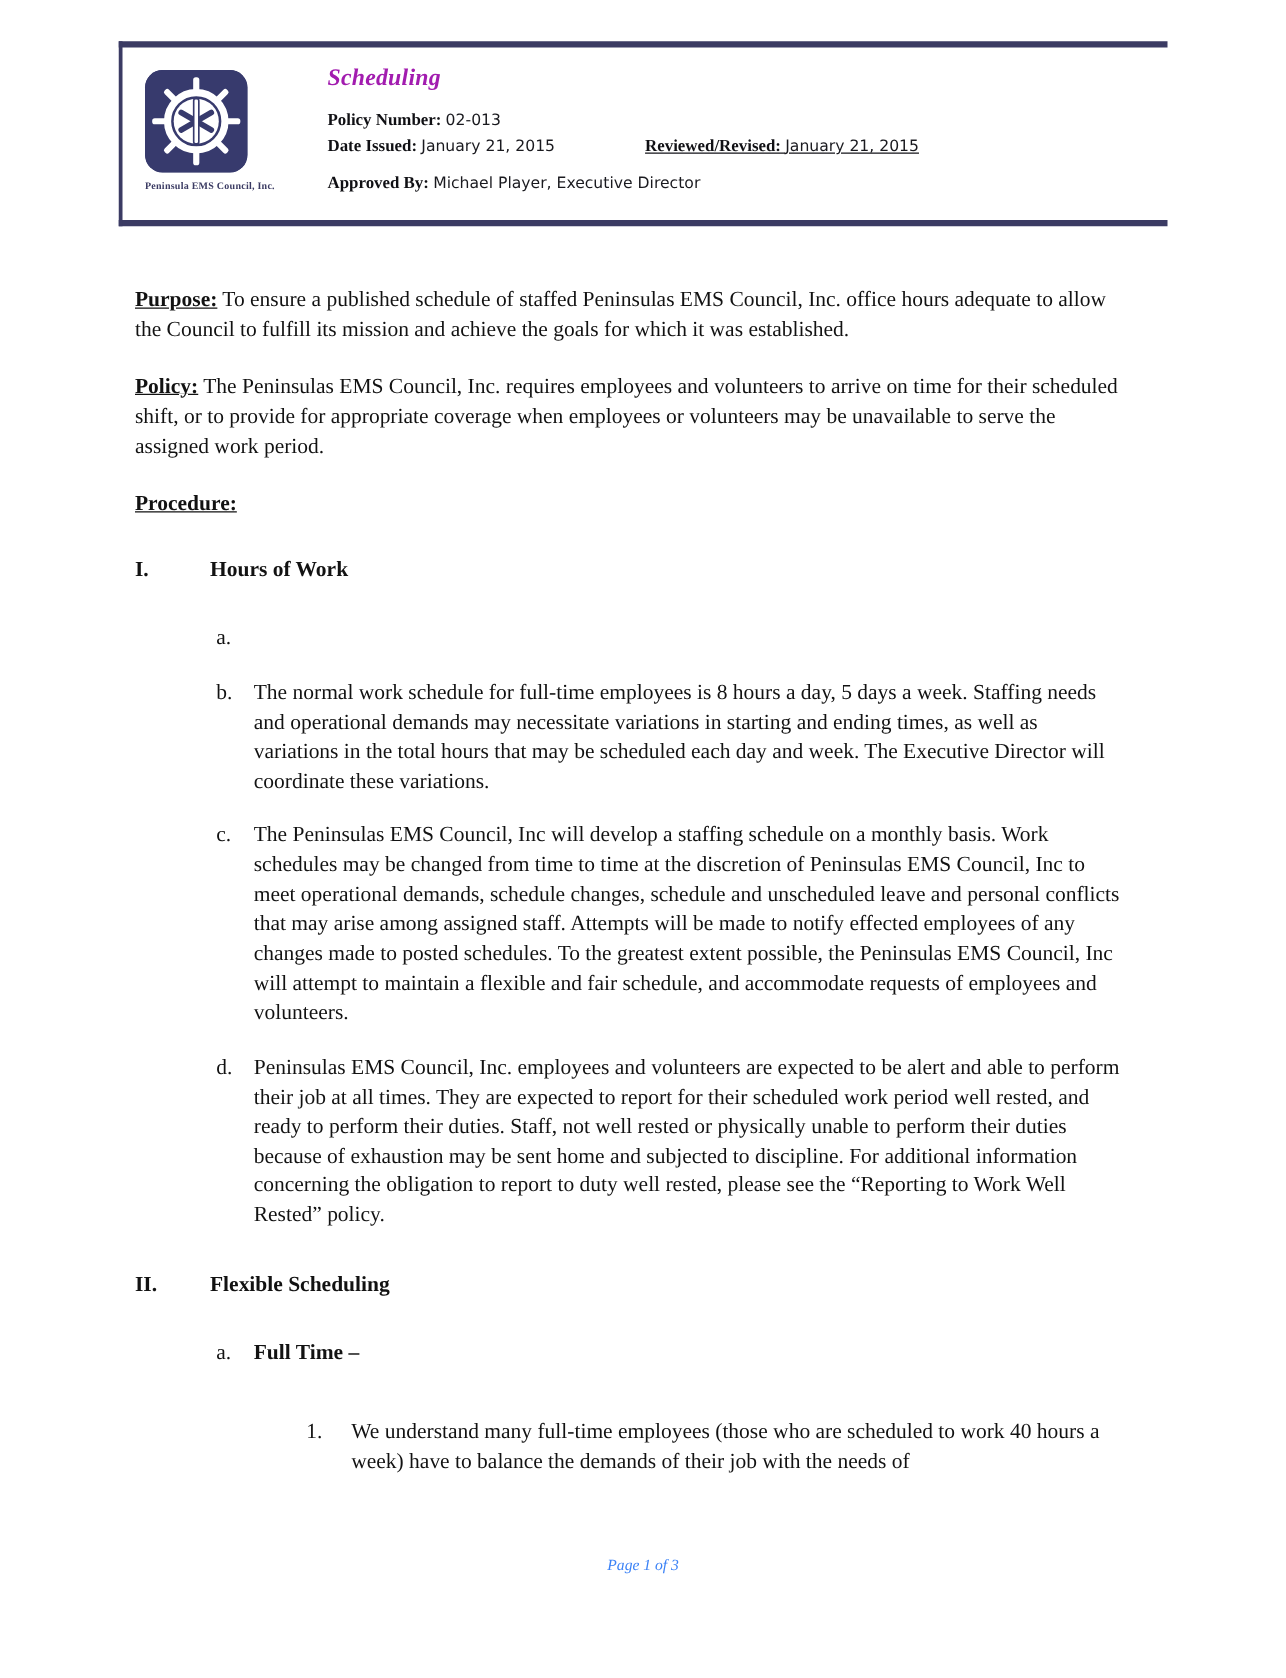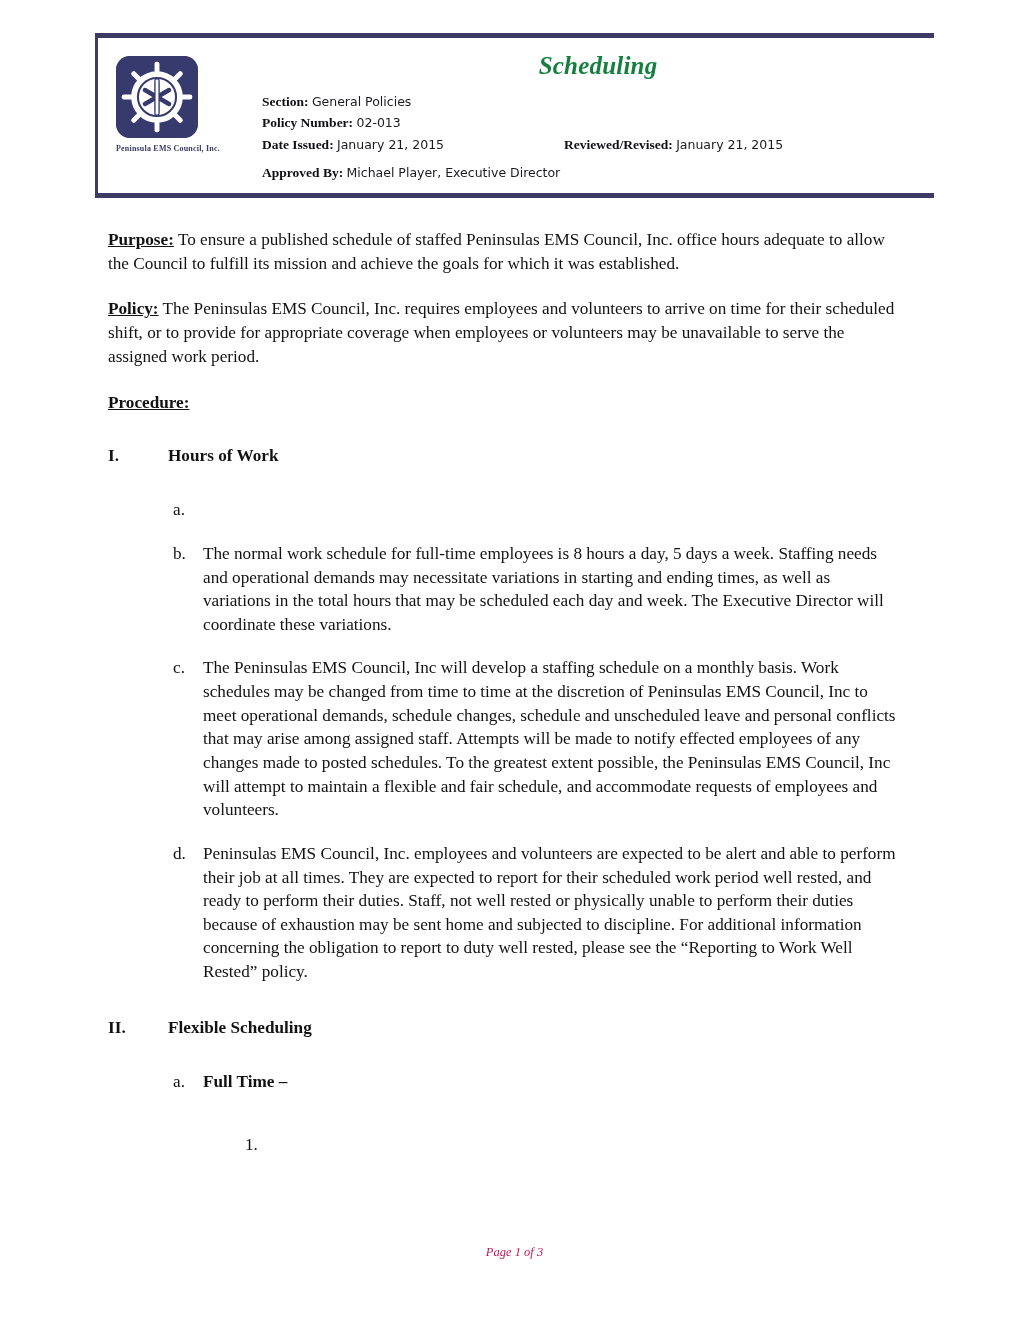--- a/index.html
+++ b/index.html
@@ -76,11 +76,10 @@
     font-family: "Liberation Serif", "DejaVu Serif", serif;
     font-weight: bold;
     font-style: italic;
-    font-size: 25px;
-    color: #15803d;
+    font-size: 19px;
+    color: #a21caf;
     margin: 0 0 11px 0;
     letter-spacing: 0.2px;
-    text-align: center;
   }
   .meta-line {
     font-size: 13.5px;

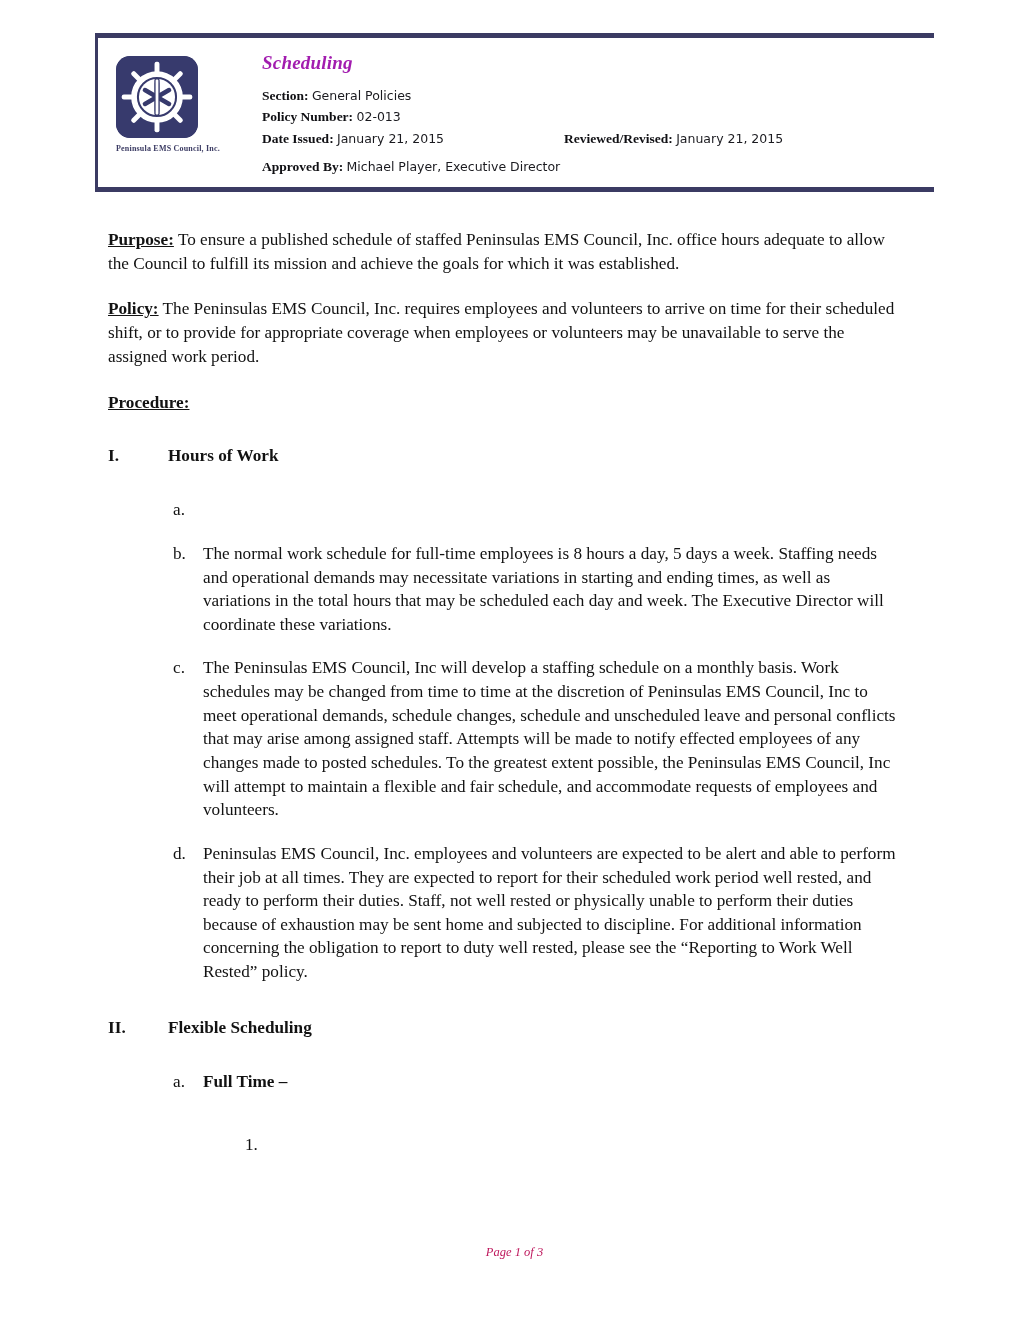--- a/index.html
+++ b/index.html
@@ -254,10 +254,6 @@
       <div class="meta-col">
         <div class="doc-title">Scheduling</div>
 
-        <div class="meta-line">
-          <span class="meta-label">Section:</span>
-          <span class="meta-value">General Policies</span>
-        </div>
 
         <div class="meta-line">
           <span class="meta-label">Policy Number:</span>

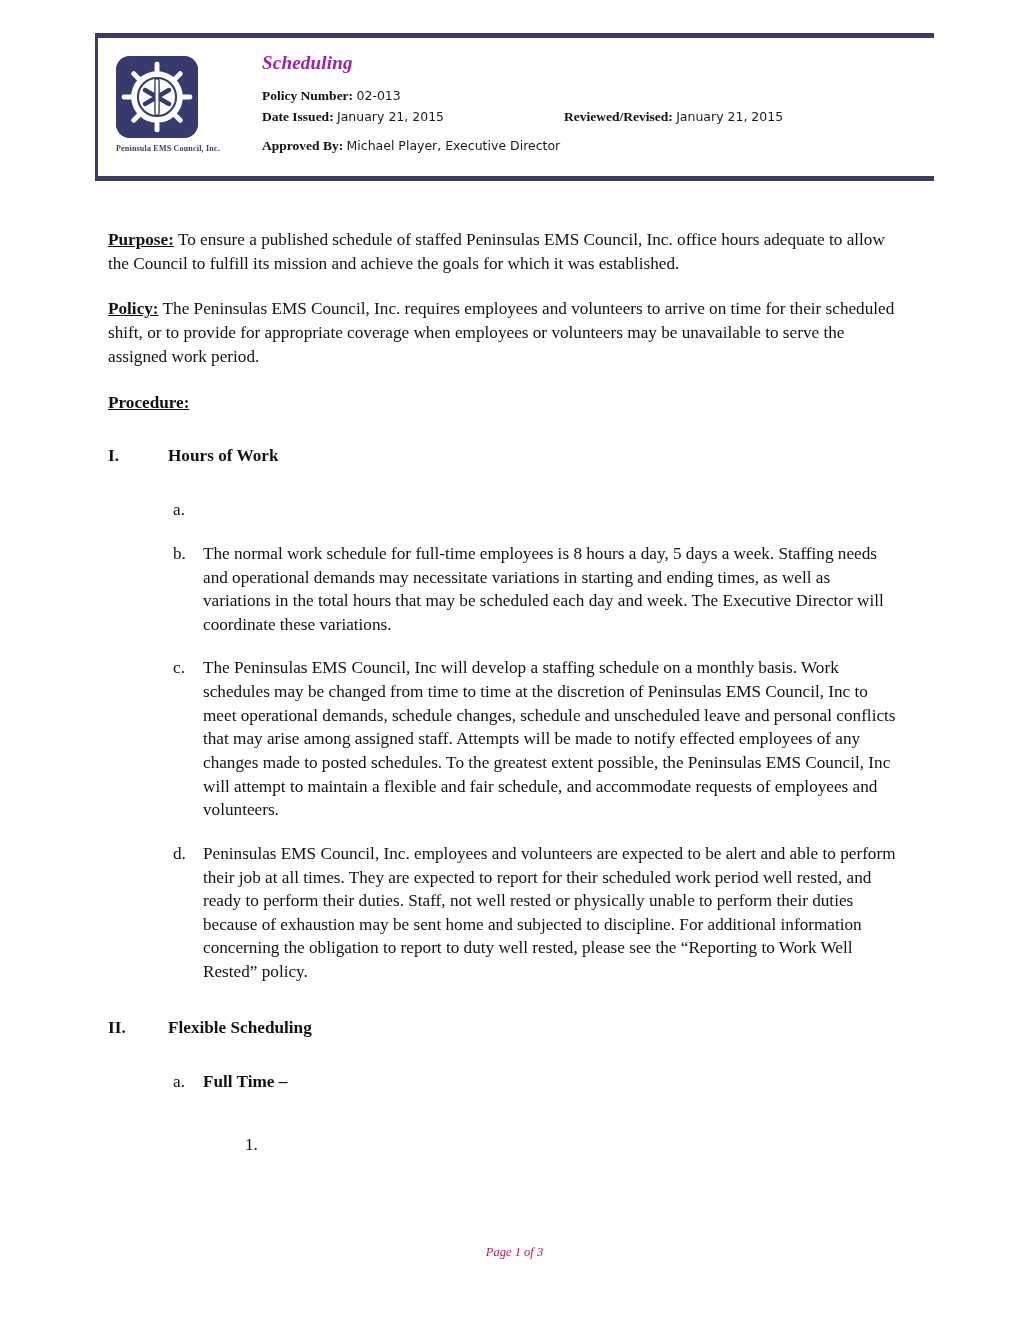--- a/index.html
+++ b/index.html
@@ -104,8 +104,9 @@
   }
   .meta-row-split .left { flex: 0 0 auto; }
   .meta-row-split .right {
-    margin-left: 120px;
+    margin-left: 72px;
     white-space: nowrap;
+    text-decoration: underline;
   }
   .approved-line {
     margin-top: 7px;

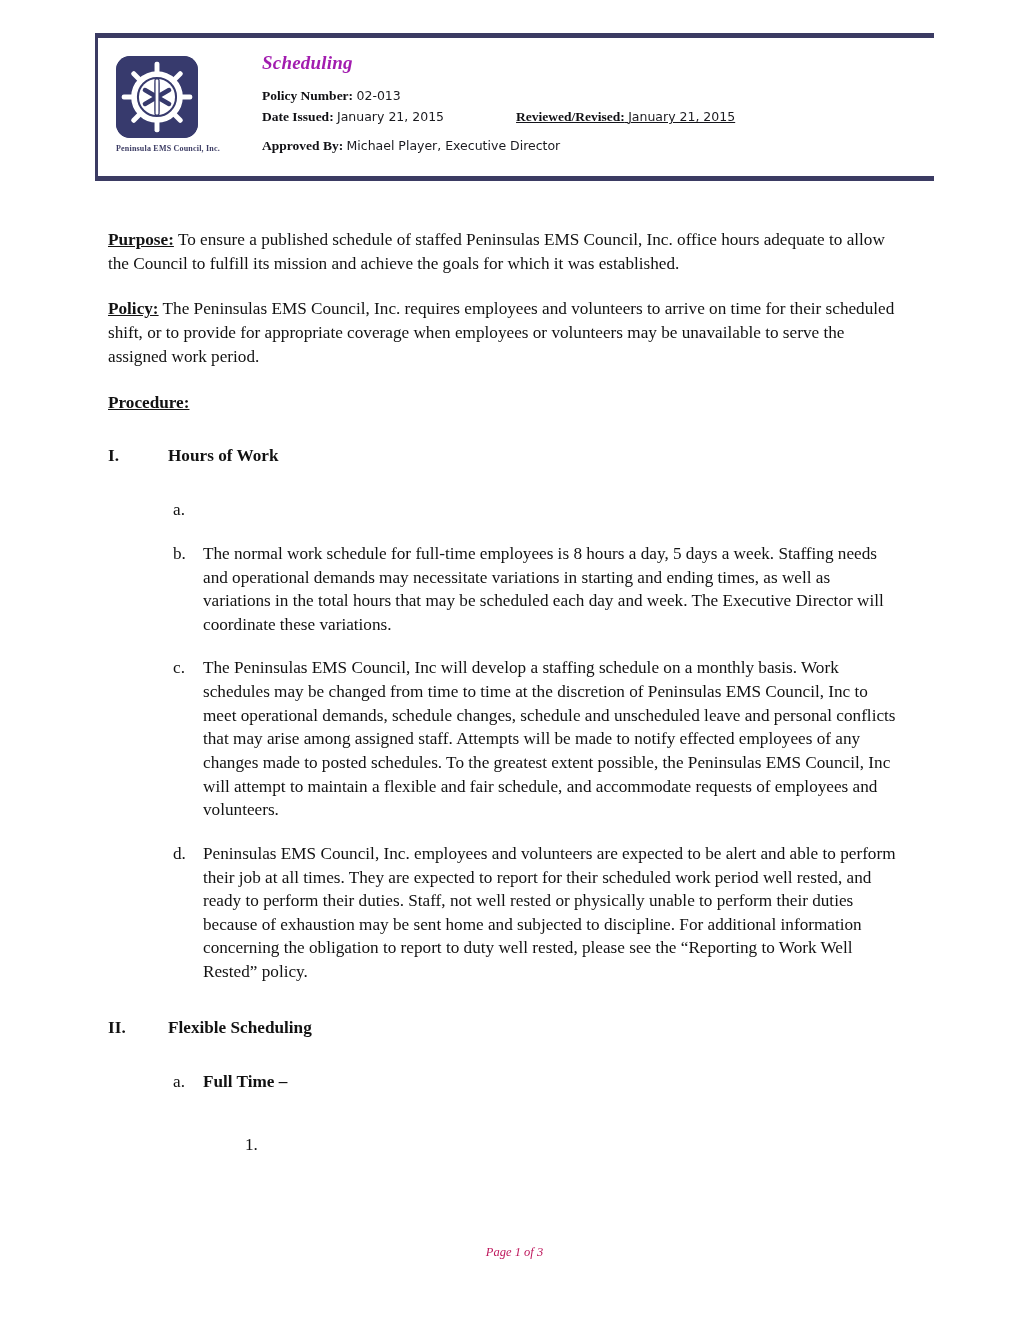--- a/index.html
+++ b/index.html
@@ -343,6 +343,7 @@
 
     <div class="num-item">
       <span class="num-marker">1.</span>
+      <span class="num-text">We understand many full-time employees  (those who are scheduled to work 40 hours a week) have to balance the demands of their job with the needs of</span>
     </div>
 
   </div>

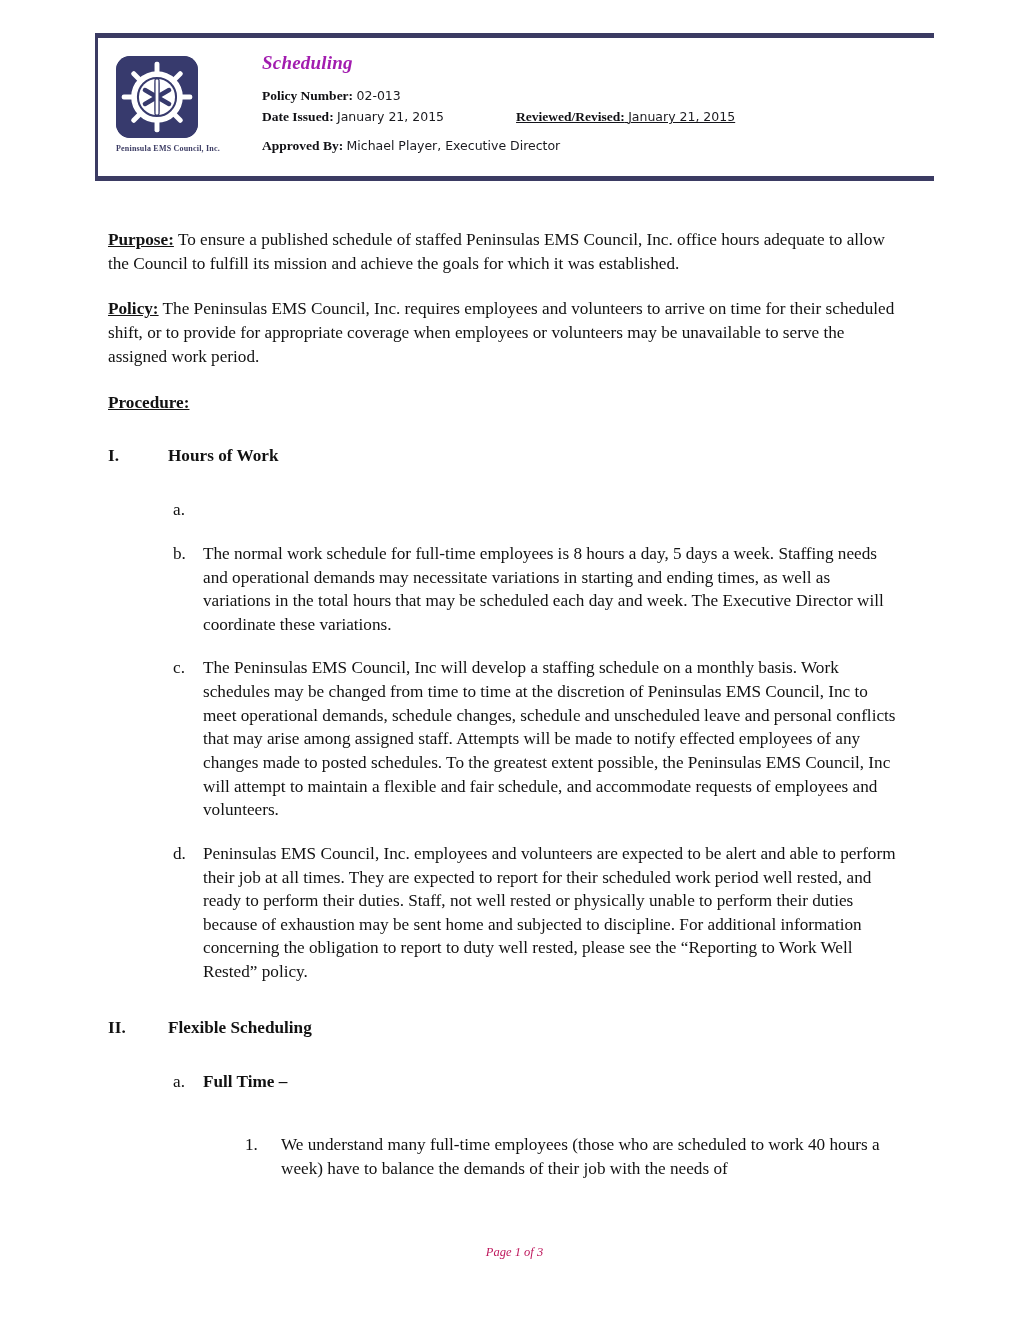--- a/index.html
+++ b/index.html
@@ -209,7 +209,7 @@
     font-family: "Liberation Serif", "DejaVu Serif", serif;
     font-style: italic;
     font-size: 12.5px;
-    color: #be185d;
+    color: #3b82f6;
   }
 </style>
 </head>

